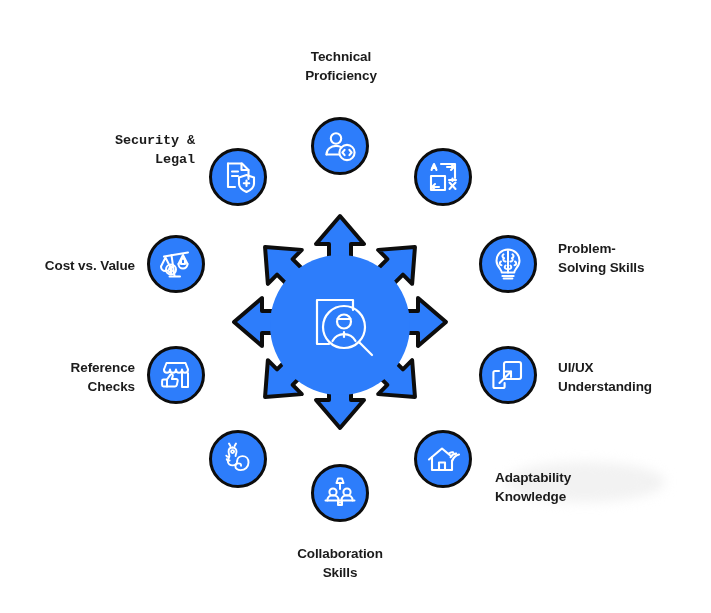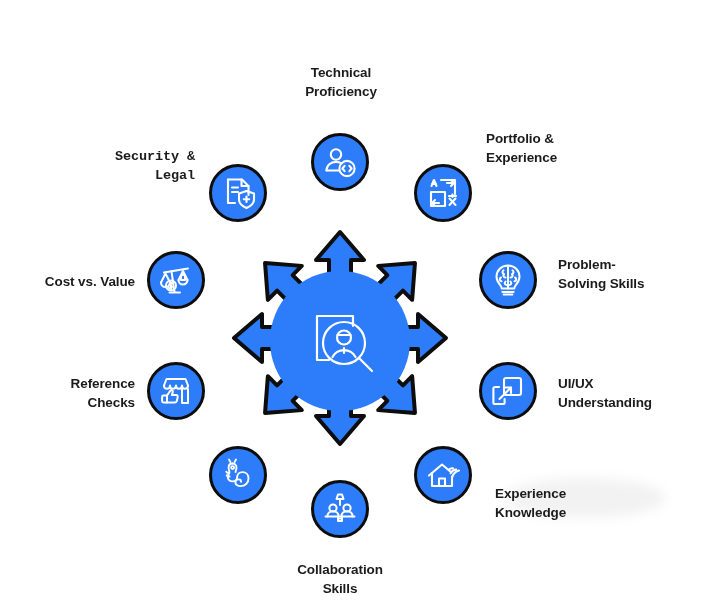--- a/index.html
+++ b/index.html
@@ -12,7 +12,7 @@
   }
   #diagram{
     position:absolute;
-    left:0;top:16px;
+    left:0;top:0;
     width:711px;height:524px;
   }
   .label{

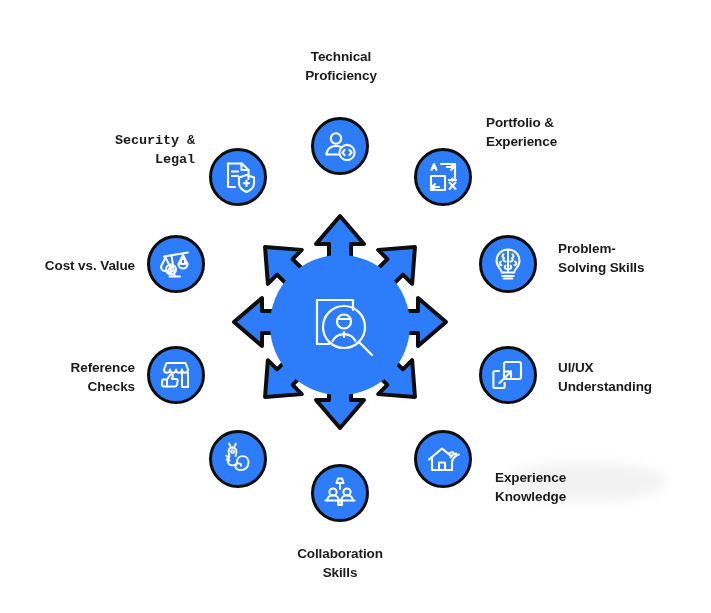--- a/index.html
+++ b/index.html
@@ -149,8 +149,6 @@
       </svg>
     </span>
   </div>
-  <div class="label lbl-left" style="left:486px;top:113px;width:180px;">Portfolio &amp;
-Experience</div>
 
   <div class="node" style="left: 479px; top: 235px; --accent: #2d7dfb;">
     <span>

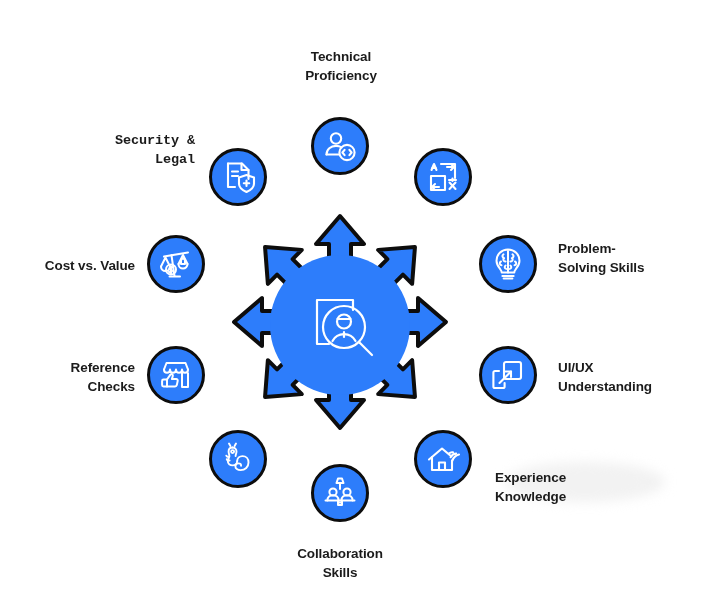--- a/index.html
+++ b/index.html
@@ -194,7 +194,7 @@
       </svg>
     </span>
   </div>
-  <div class="label lbl-left" style="left:495px;top:468px;width:170px;">Experience
+  <div class="label lbl-left" style="left:495px;top:468px;width:170px;">Adaptability
 Knowledge</div>
 
   <div class="node" style="left: 311px; top: 464px; --accent: #2d7dfb;">

